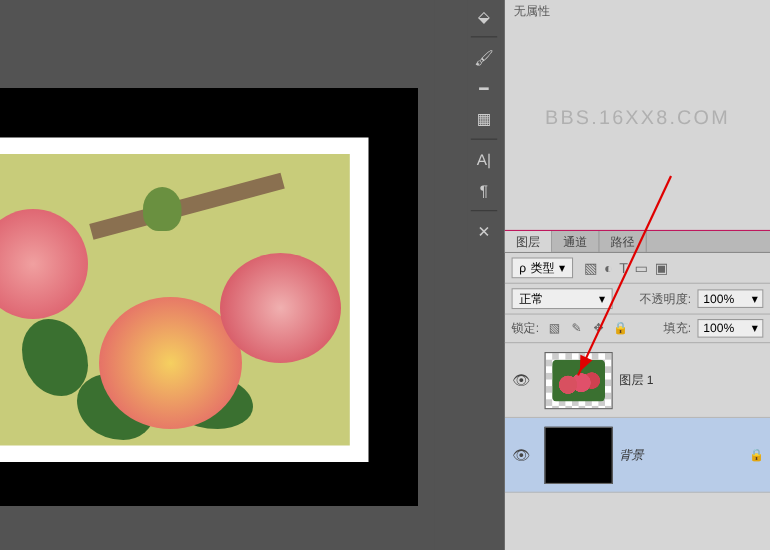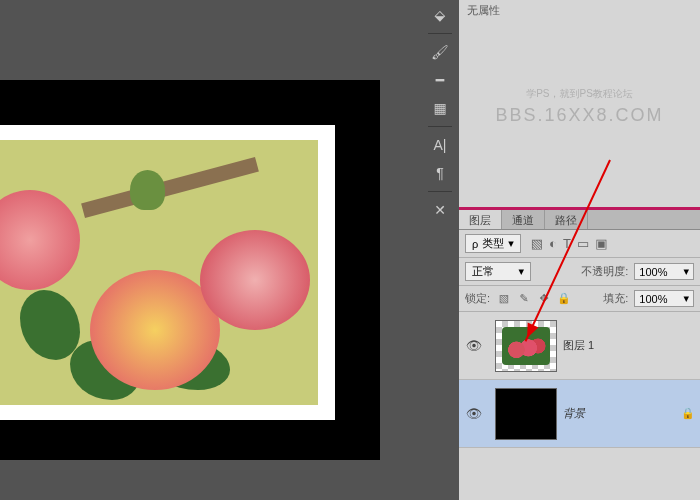--- a/index.html
+++ b/index.html
@@ -27,7 +27,7 @@
 
 .right-panel { position: absolute; left: 459px; top: 0; width: 241px; height: 500px; background: #d6d6d6; display: flex; flex-direction: column; }
 
-.prop-panel { height: 210px; background: #d6d6d6; border-bottom: 3px solid #be185d; position: relative; }
+.prop-panel { height: 210px; background: #d6d6d6; border-bottom: 1px solid #be185d; position: relative; }
 .prop-header { color: #5a5a5a; padding: 3px 8px; font-size: 11px; }
 .watermark { position: absolute; left: 50%; top: 50%; transform: translate(-50%,-50%); text-align: center; color: #b0b0b0; }
 .wm1 { font-size: 15px; letter-spacing: 2px; font-weight: bold; }

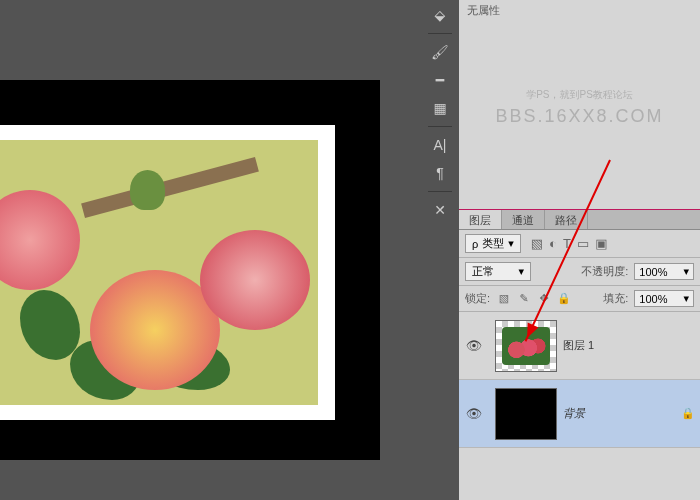--- a/index.html
+++ b/index.html
@@ -98,7 +98,6 @@
   <div class="prop-panel">
     <div class="prop-header">无属性</div>
     <div class="watermark">
-      <div class="wm2">学PS，就到PS教程论坛</div>
       <div class="wm3">BBS.16XX8.COM</div>
     </div>
     <div class="arrow"></div>

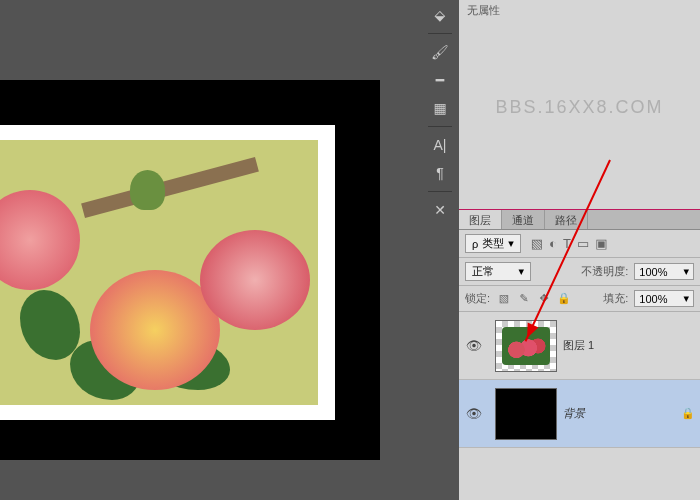--- a/index.html
+++ b/index.html
@@ -126,7 +126,7 @@
     </div>
 
     <div class="blend-row">
-      <div class="dropdown" style="width:66px">
+      <div class="dropdown" style="width:92px">
         <span>正常</span>
         <span style="margin-left:auto">▾</span>
       </div>

